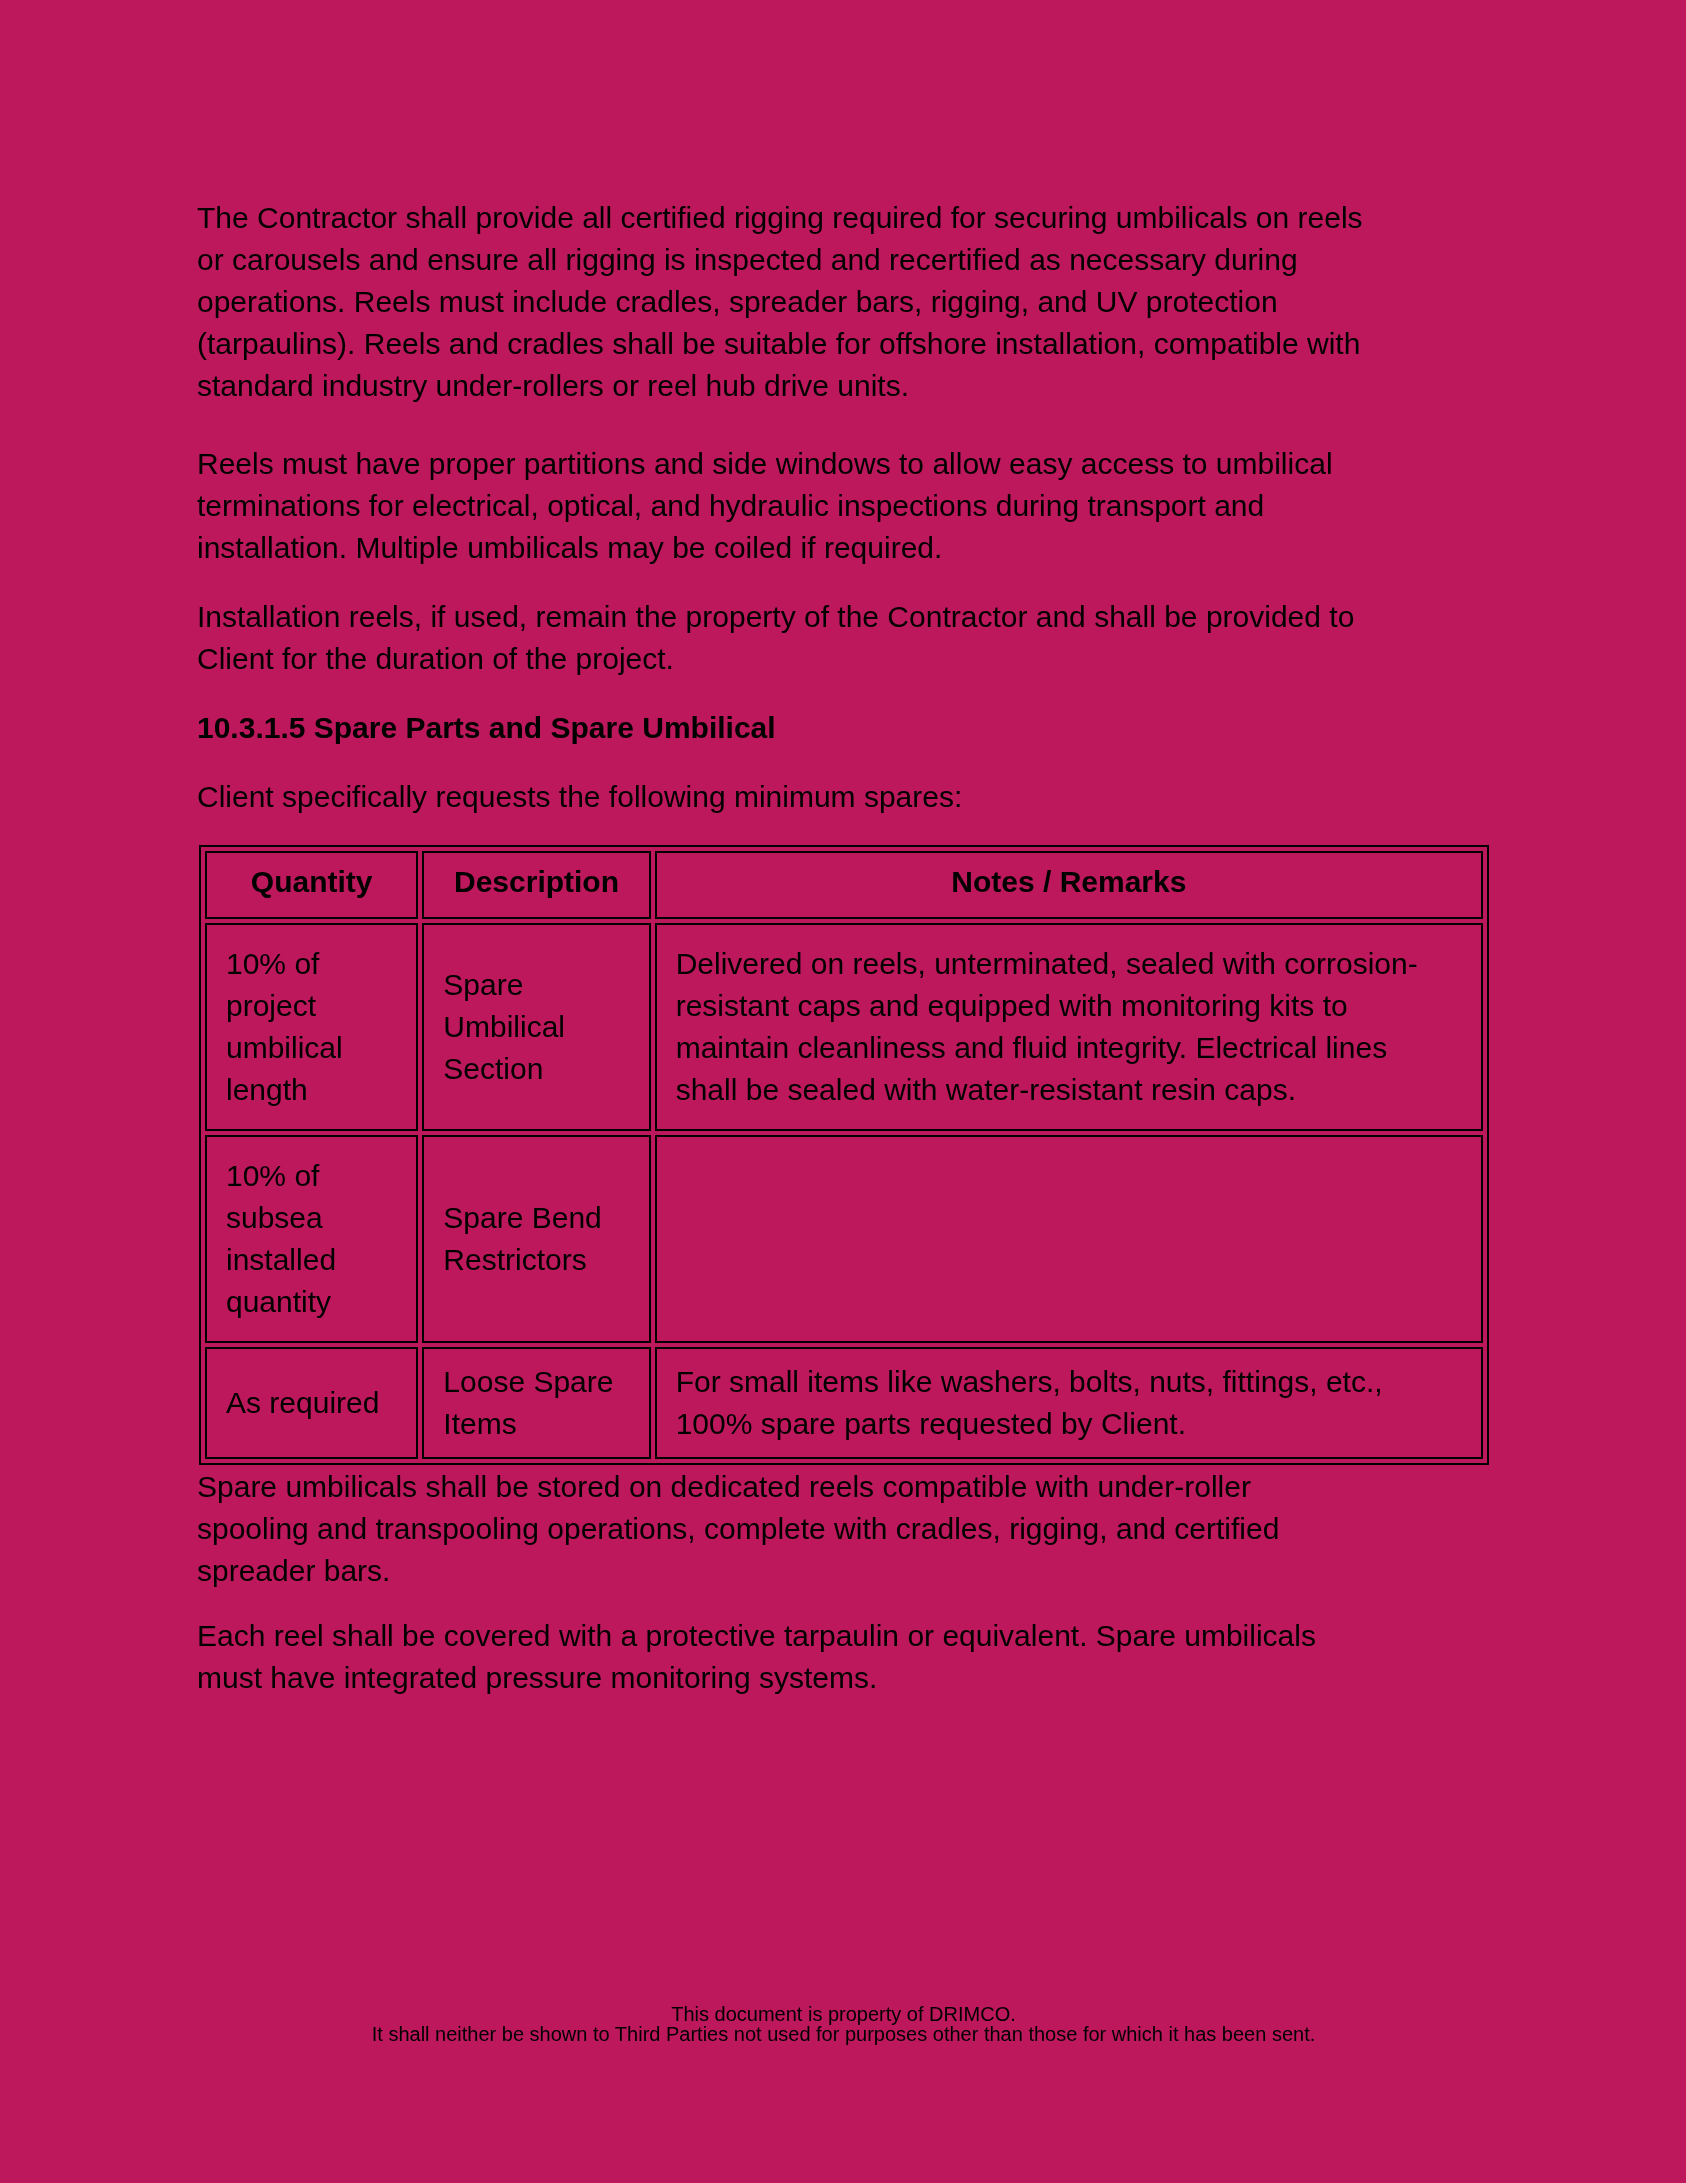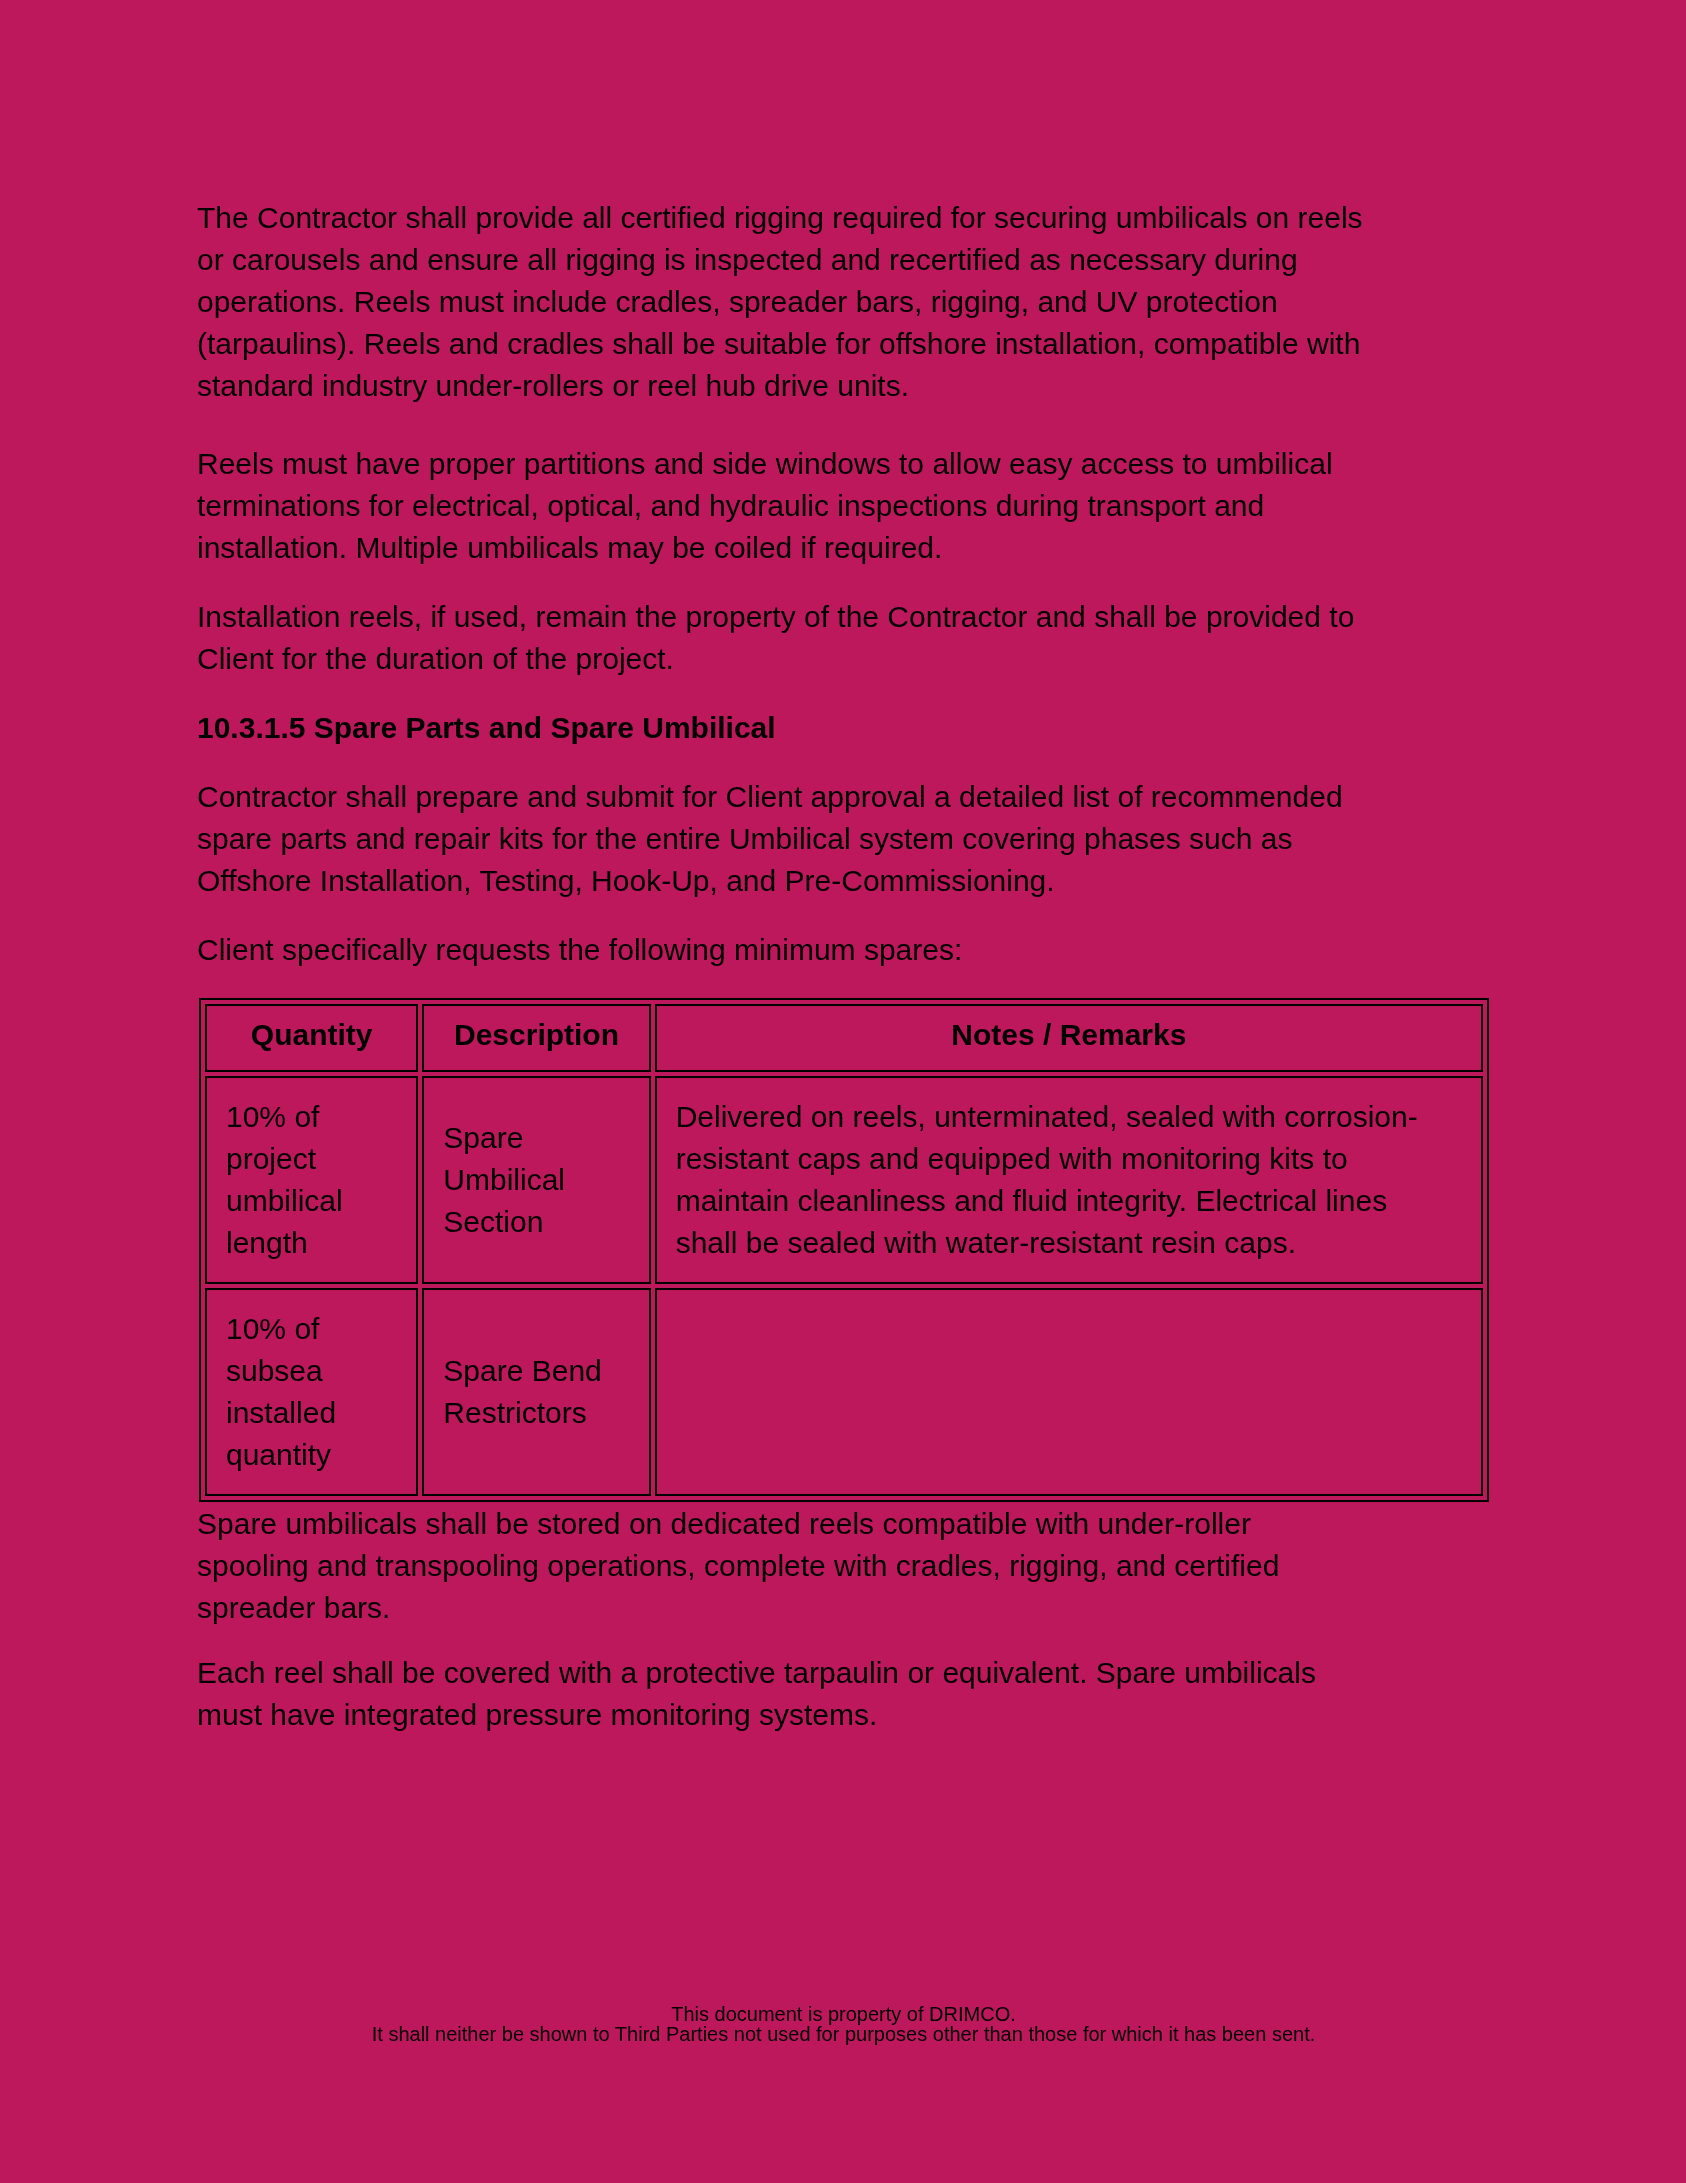--- a/index.html
+++ b/index.html
@@ -95,9 +95,6 @@
 
     <h3 class="heading">10.3.1.5 Spare Parts and Spare Umbilical</h3>
 
-    <p class="body">Contractor shall prepare and submit for Client approval a detailed list of recommended
-spare parts and repair kits for the entire Umbilical system covering phases such as
-Offshore Installation, Testing, Hook-Up, and Pre-Commissioning.</p>
 
     <p class="body">Client specifically requests the following minimum spares:</p>
 

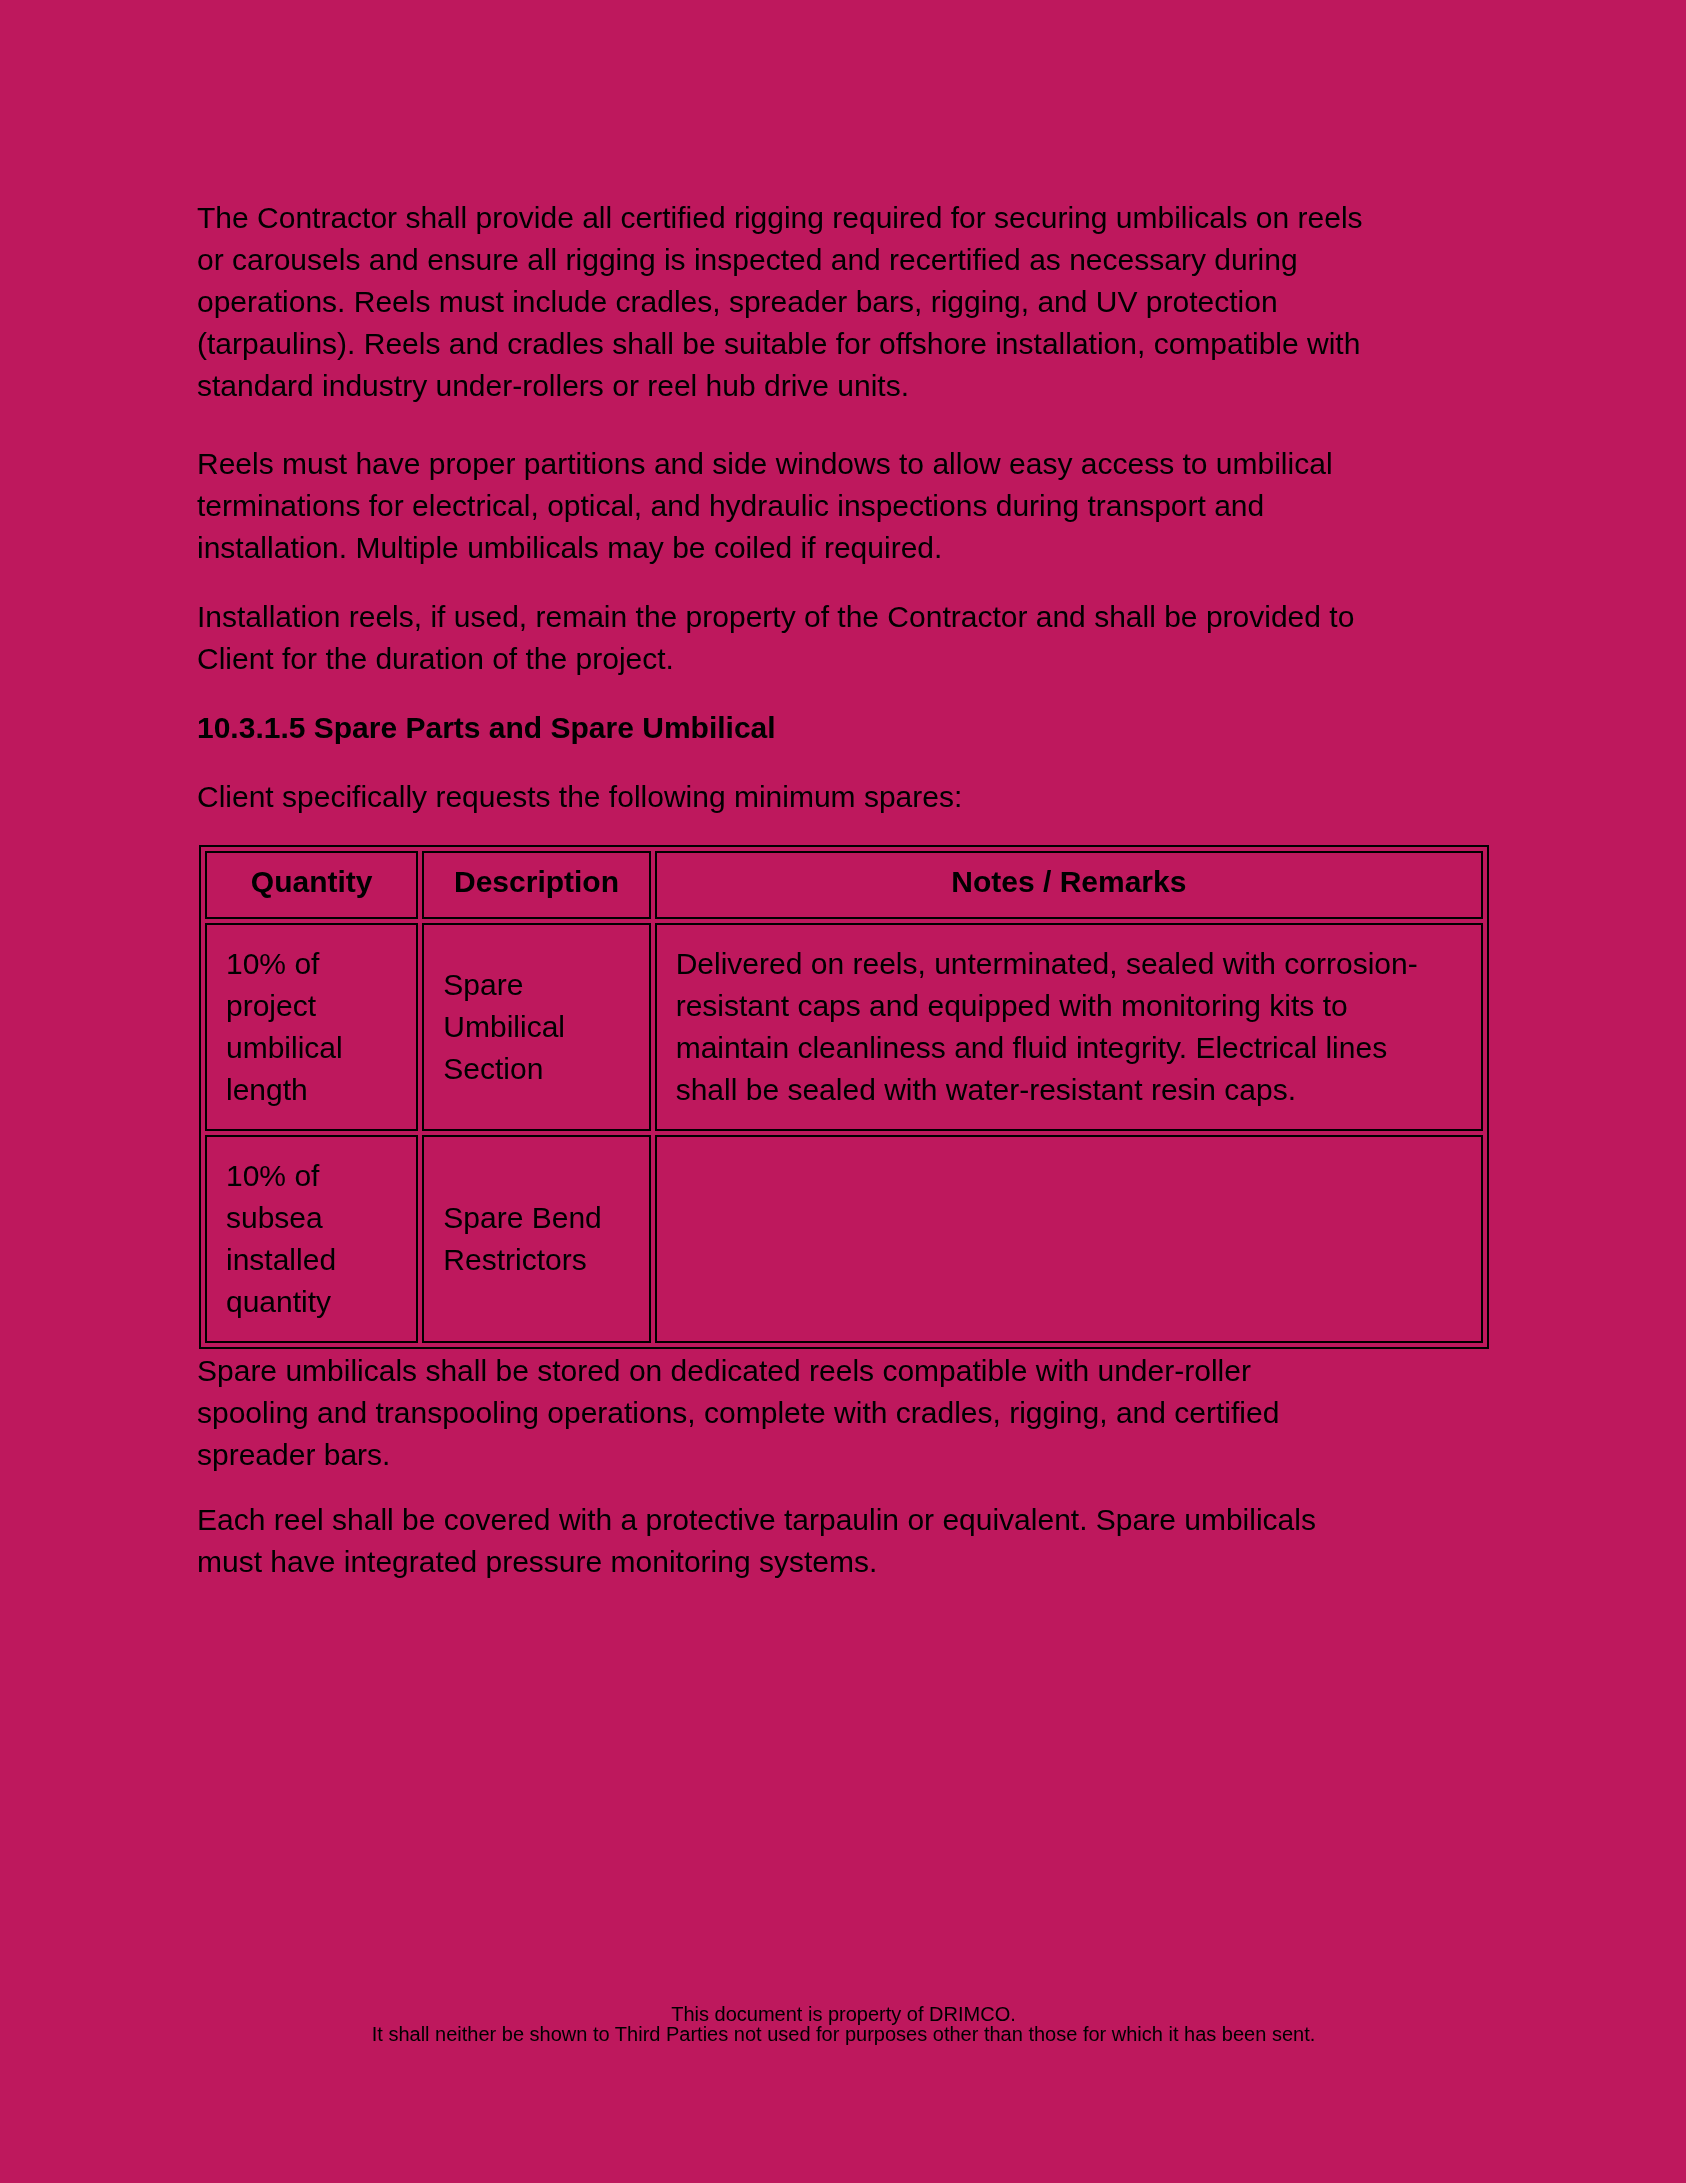--- a/index.html
+++ b/index.html
@@ -132,6 +132,13 @@
 Restrictors</td>
           <td></td>
         </tr>
+        <tr class="row-3">
+          <td>As required</td>
+          <td>Loose Spare
+Items</td>
+          <td>For small items like washers, bolts, nuts, fittings, etc.,
+100% spare parts requested by Client.</td>
+        </tr>
       </tbody>
     </table>
 

